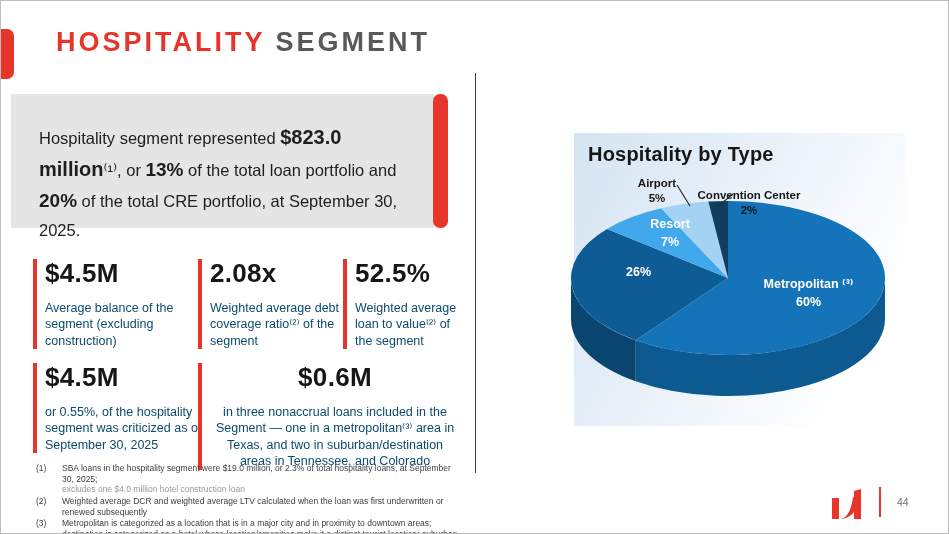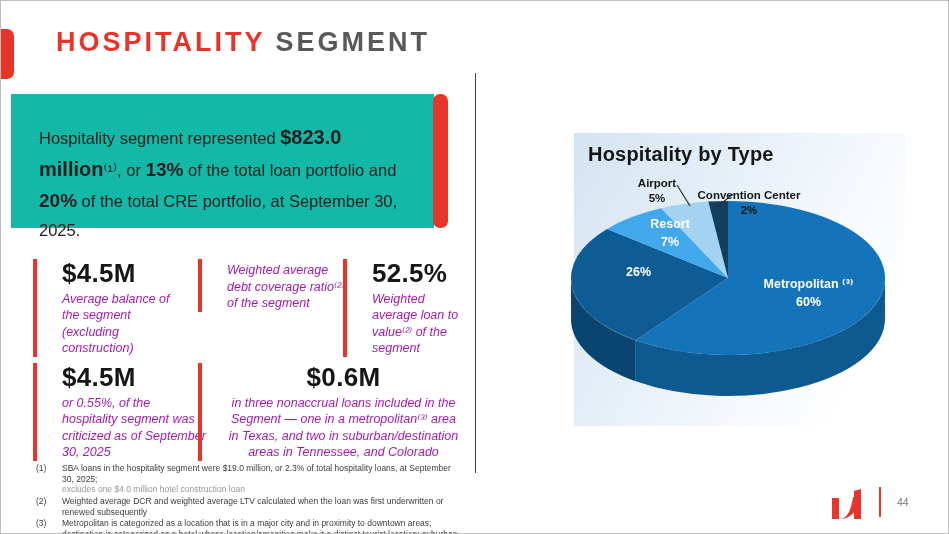--- a/index.html
+++ b/index.html
@@ -18,7 +18,7 @@
   .page-title .gray { color:#58595b; }
   
   .highlight-box { position:absolute; left:10px; top:93px; width:423px; height:134px;
-    background:#14b8a6; }
+    background:#e5e5e5; }
   .highlight-text { position:absolute; left:28px; top:27px; width:382px;
     font-size:16.5px; line-height:1.62; color:#1e1e1e; }
   .highlight-text b.big { font-size:20px; }

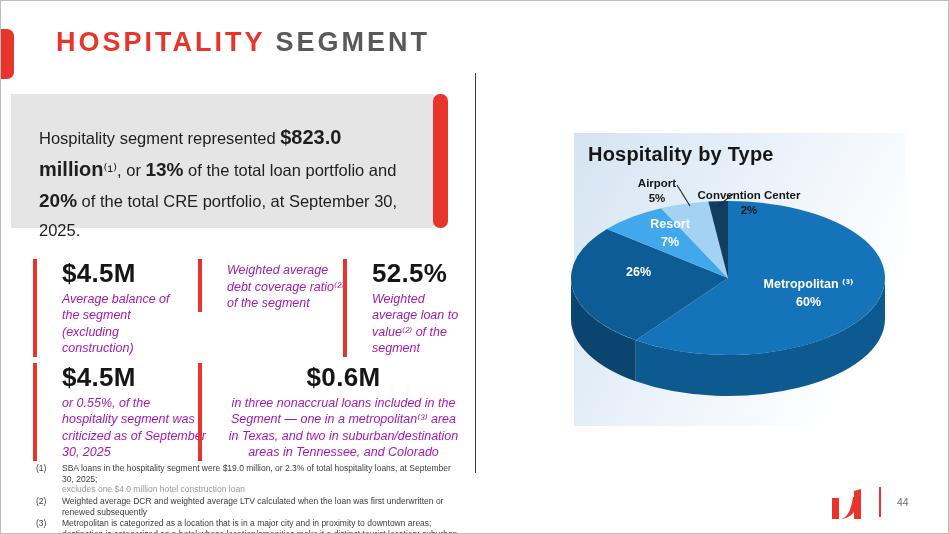--- a/index.html
+++ b/index.html
@@ -26,7 +26,7 @@
   .highlight-endbar { position:absolute; left:432px; top:93px; width:15px; height:134px;
     background:#e8352c; border-radius:7px; }
   
-  .stat { position:absolute; border-left:4px solid #e8352c; padding-left:25px; }
+  .stat { position:absolute; border-left:4px solid #e8352c; padding-left:8px; }
   .stat .value { font-size:26px; font-weight:bold; color:#161616; line-height:1.1;
     letter-spacing:0.3px; }
   .stat .desc { margin-top:3px; font-size:12.5px; color:#a21caf; line-height:1.32;font-style:italic; }

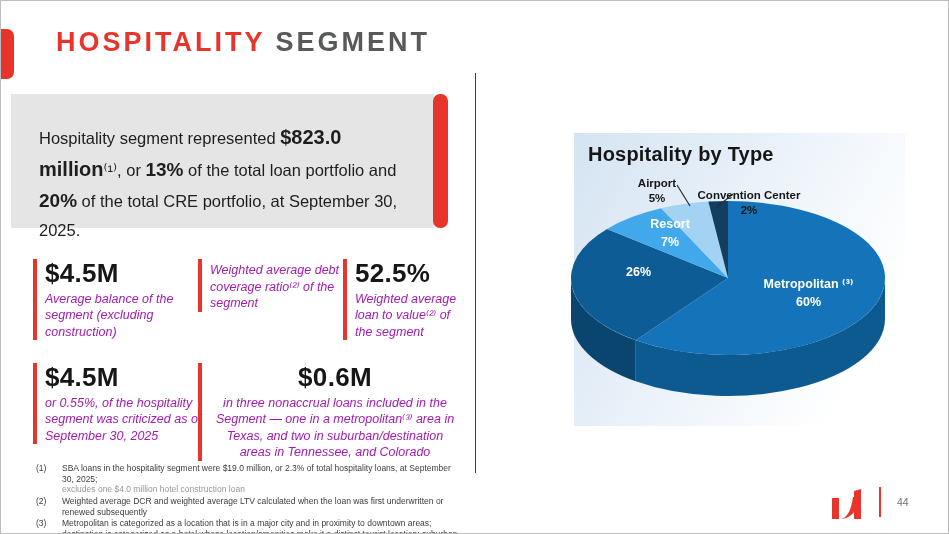--- a/index.html
+++ b/index.html
@@ -89,6 +89,7 @@
     <div class="desc">Average balance of the segment (excluding construction)</div>
   </div>
   <div class="stat stat2">
+    <div class="value">2.08x</div>
     <div class="desc">Weighted average debt coverage ratio⁽²⁾ of the segment</div>
   </div>
   <div class="stat stat3">

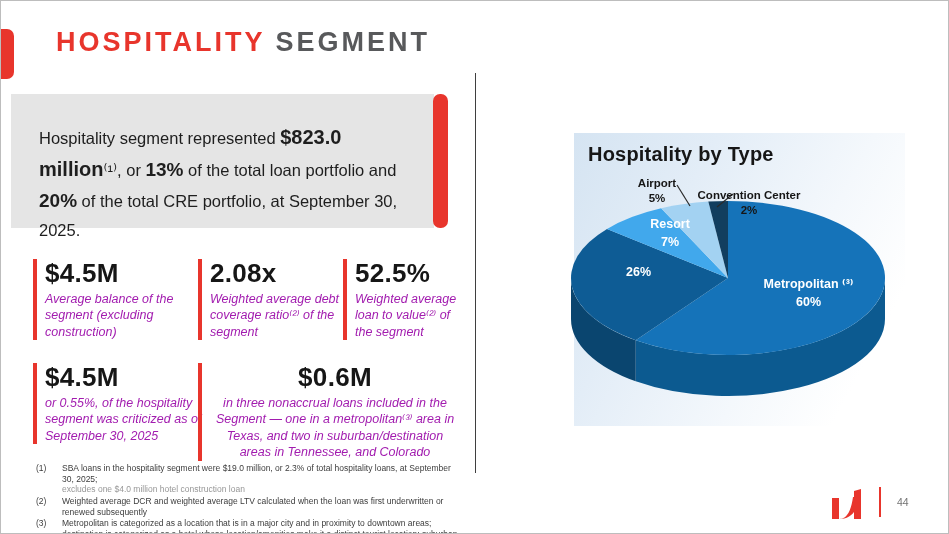--- a/index.html
+++ b/index.html
@@ -29,7 +29,7 @@
   .stat { position:absolute; border-left:4px solid #e8352c; padding-left:8px; }
   .stat .value { font-size:26px; font-weight:bold; color:#161616; line-height:1.1;
     letter-spacing:0.3px; }
-  .stat .desc { margin-top:3px; font-size:12.5px; color:#a21caf; line-height:1.32;font-style:italic; }
+  .stat .desc { margin-top:12px; font-size:12.5px; color:#0c4a6e; line-height:1.32; }
   .stat1 { left:32px; top:258px; width:155px; }
   .stat2 { left:197px; top:258px; width:158px; }
   .stat3 { left:342px; top:258px; width:122px; }

